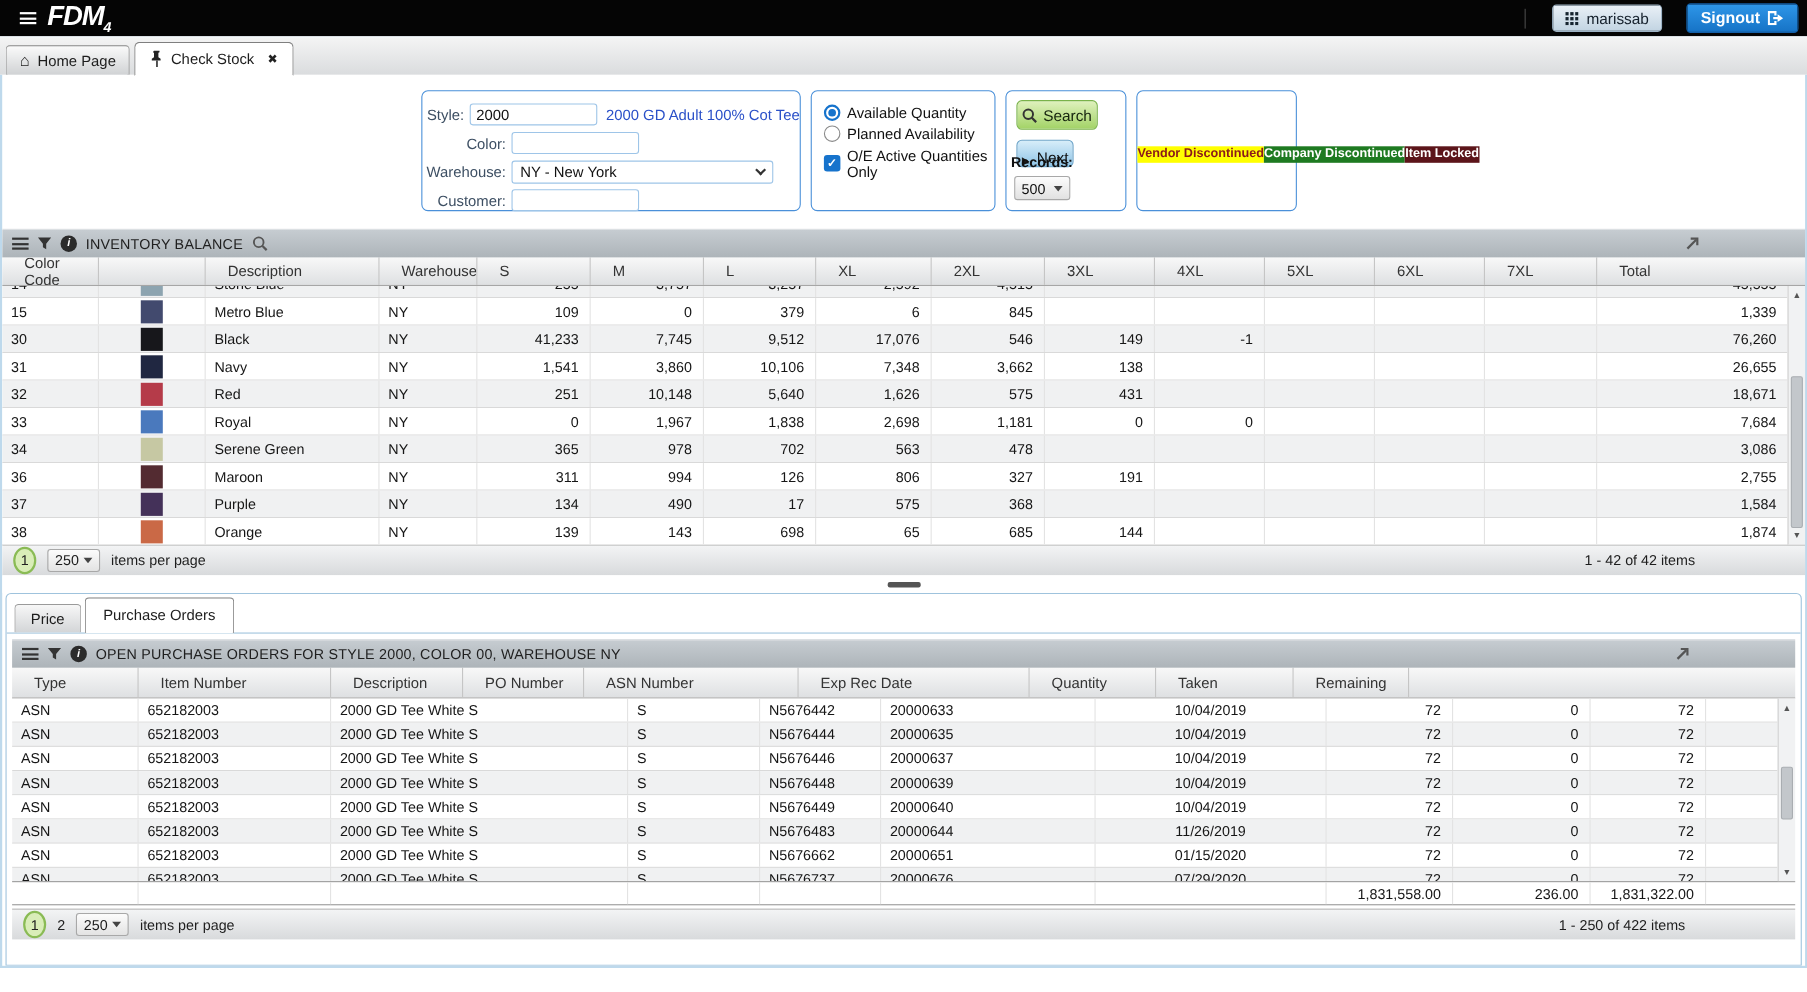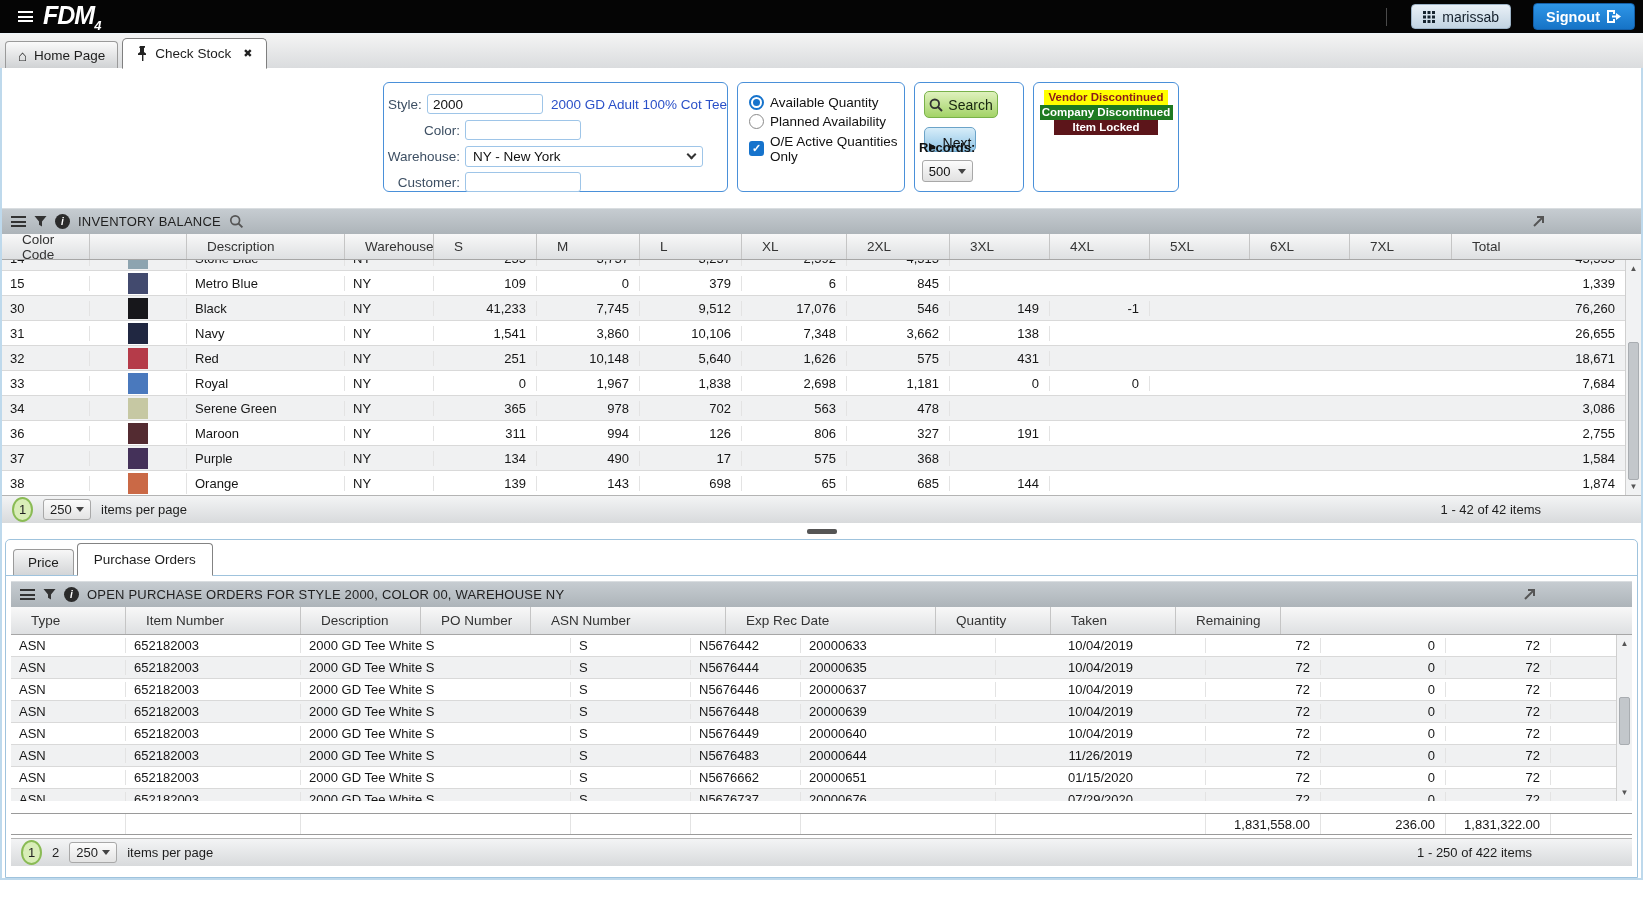--- a/index.html
+++ b/index.html
@@ -60,7 +60,7 @@
   .rec-select { width:51px; height:22px; background:linear-gradient(#fcfcfc,#e1e1e1); border:1px solid #a8a8a8; border-radius:3px; display:flex; align-items:center; justify-content:space-between; padding:0 6px; font-weight:normal; font-size:13px; }
   .car { width:0; height:0; border-left:4px solid transparent; border-right:4px solid transparent; border-top:5px solid #444; }
 
-  .p-legend { width:146px; padding-top:7px; display:flex; flex-direction:column; align-items:center; }
+  .p-legend { width:146px; padding-top:7px; display:flex; flex-direction:row; align-items:center; }
   .lg { font-size:11.5px; font-weight:bold; height:15px; line-height:15px; text-align:center; white-space:nowrap; }
   .lg0 { width:124px; } .lg1 { width:133px; } .lg2 { width:104px; }
 

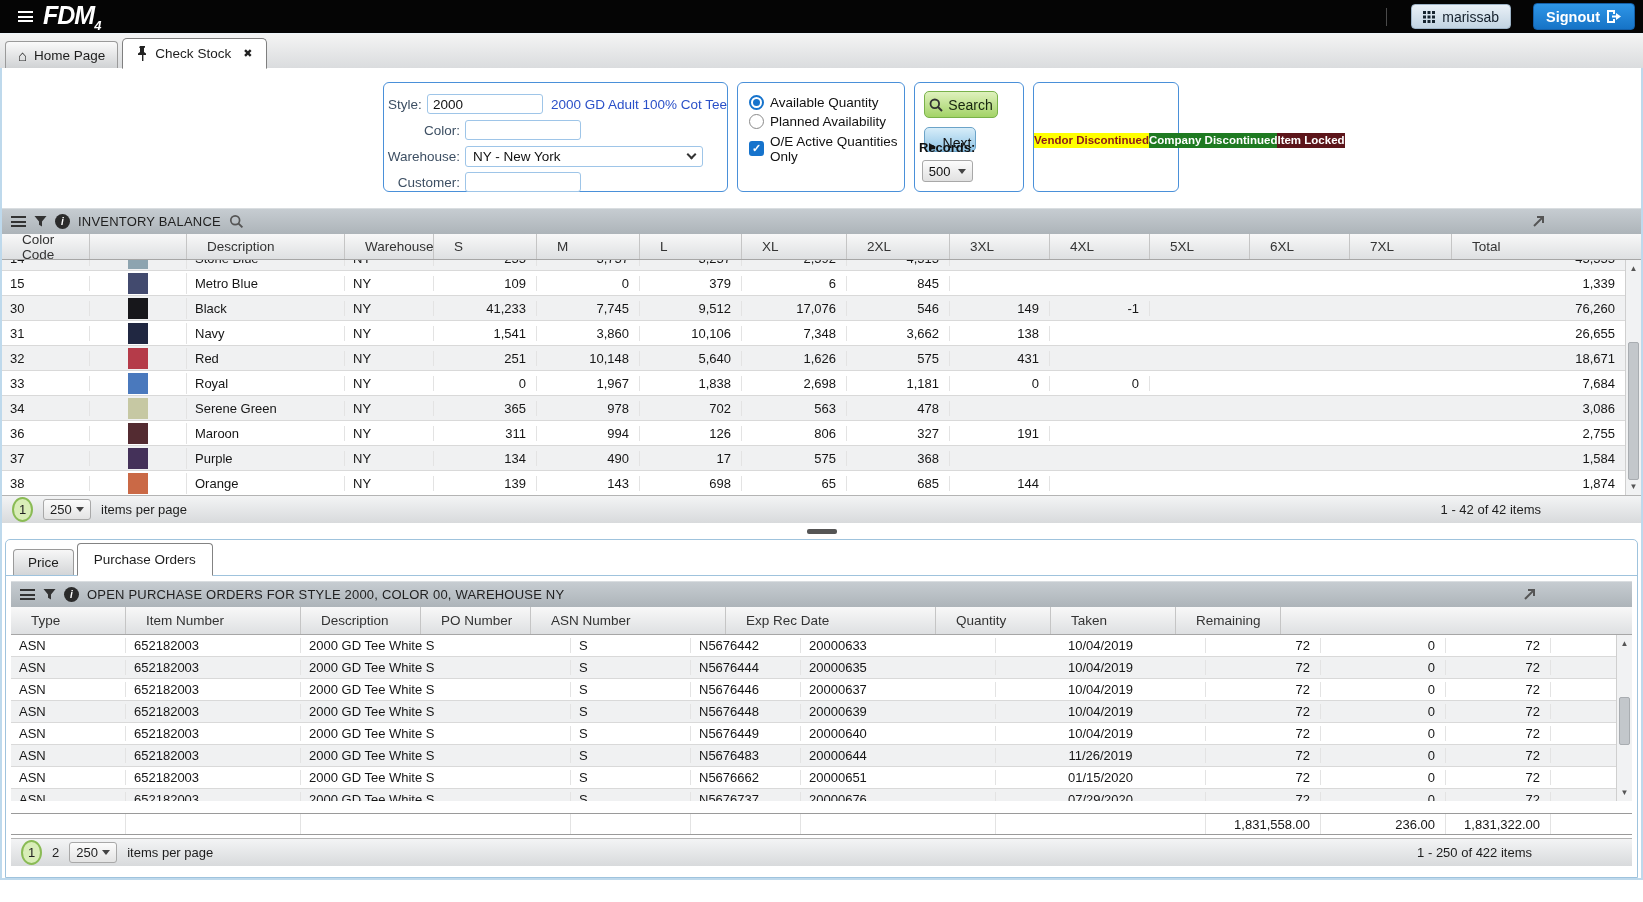--- a/index.html
+++ b/index.html
@@ -76,7 +76,7 @@
   .rowswrap { flex:1; overflow:hidden; }
   #inv-rows { height:235px; }
   #po-rows { height:166px; }
-  .grow, .porow { display:flex; border-bottom:1px solid #d9d9d9; font-size:13px; color:#161616; background:#fff;align-items:center; }
+  .grow, .porow { display:flex; border-bottom:1px solid #d9d9d9; font-size:13px; color:#161616; background:#fff; }
   .grow { height:25px; }
   .porow { height:22px; }
   .grow.alt, .porow.alt { background:#f0f1f2; }

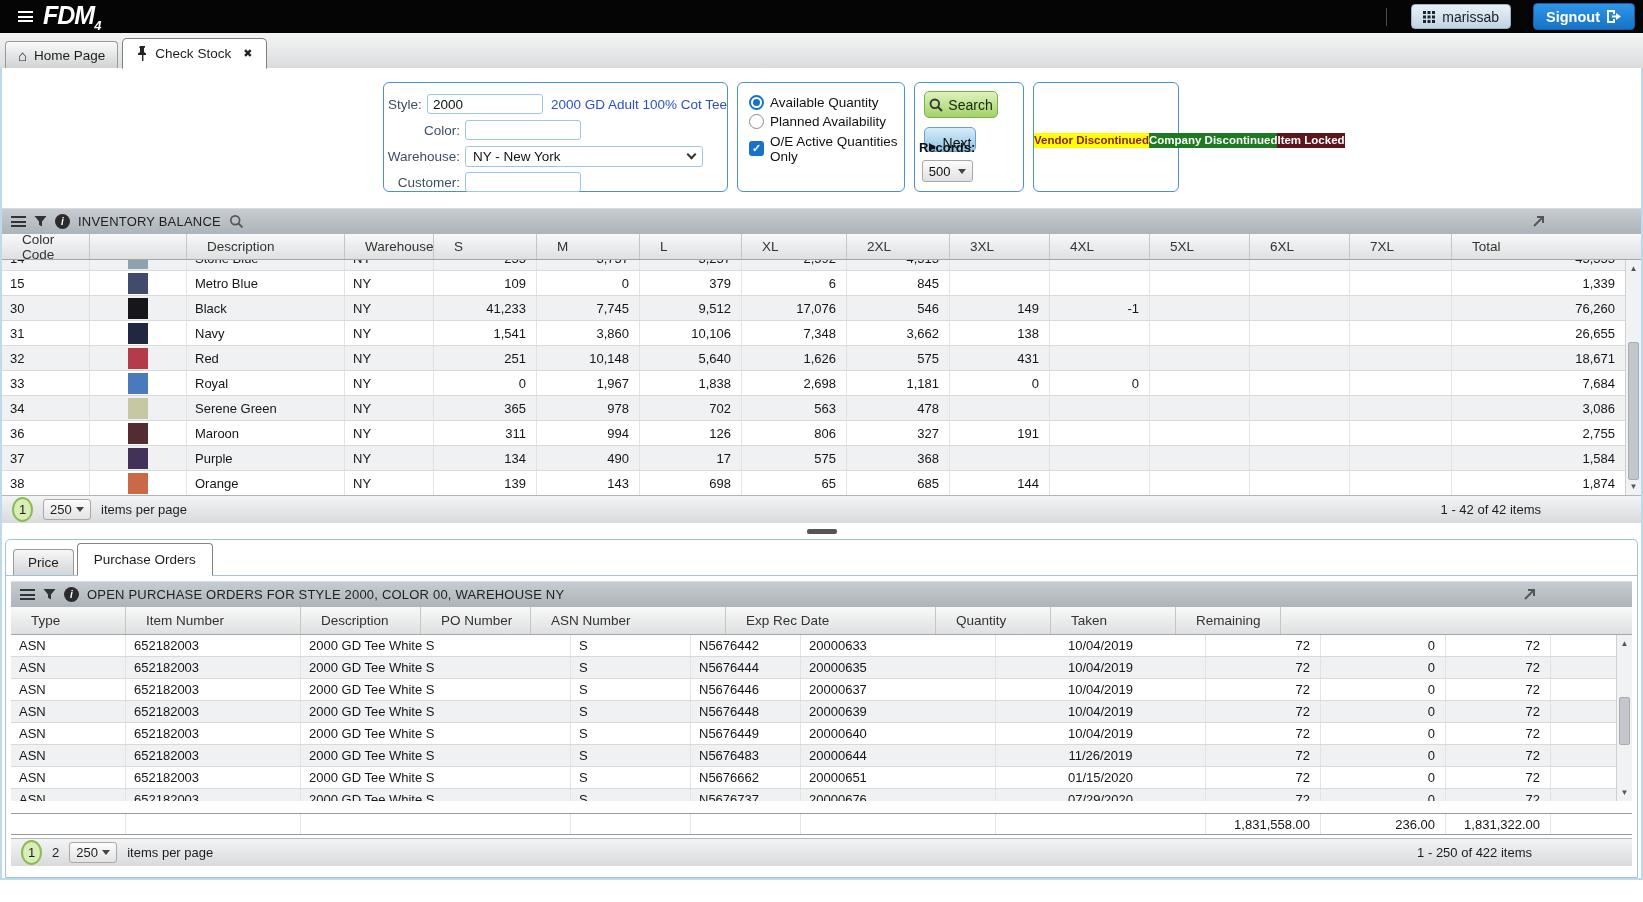--- a/index.html
+++ b/index.html
@@ -117,7 +117,7 @@
   .dtab.active { background:#fff; border:1px solid #838383; border-bottom:1px solid #fff; margin-bottom:-1px; border-radius:4px 4px 0 0; padding:8px 16px; position:relative; z-index:2; }
   .g2 { margin:5px 5px 0; }
   .g2 .ghead { height:28px; }
-  .tot-row { display:flex; height:22px; border-top:1px solid #9a9a9a; border-bottom:1px solid #9a9a9a; background:#fff; font-size:13px; color:#161616;margin-top:12px; }
+  .tot-row { display:flex; height:22px; border-top:1px solid #9a9a9a; border-bottom:1px solid #9a9a9a; background:#fff; font-size:13px; color:#161616; }
   .g2pager { margin-top:3px; }
 </style>
 </head>

